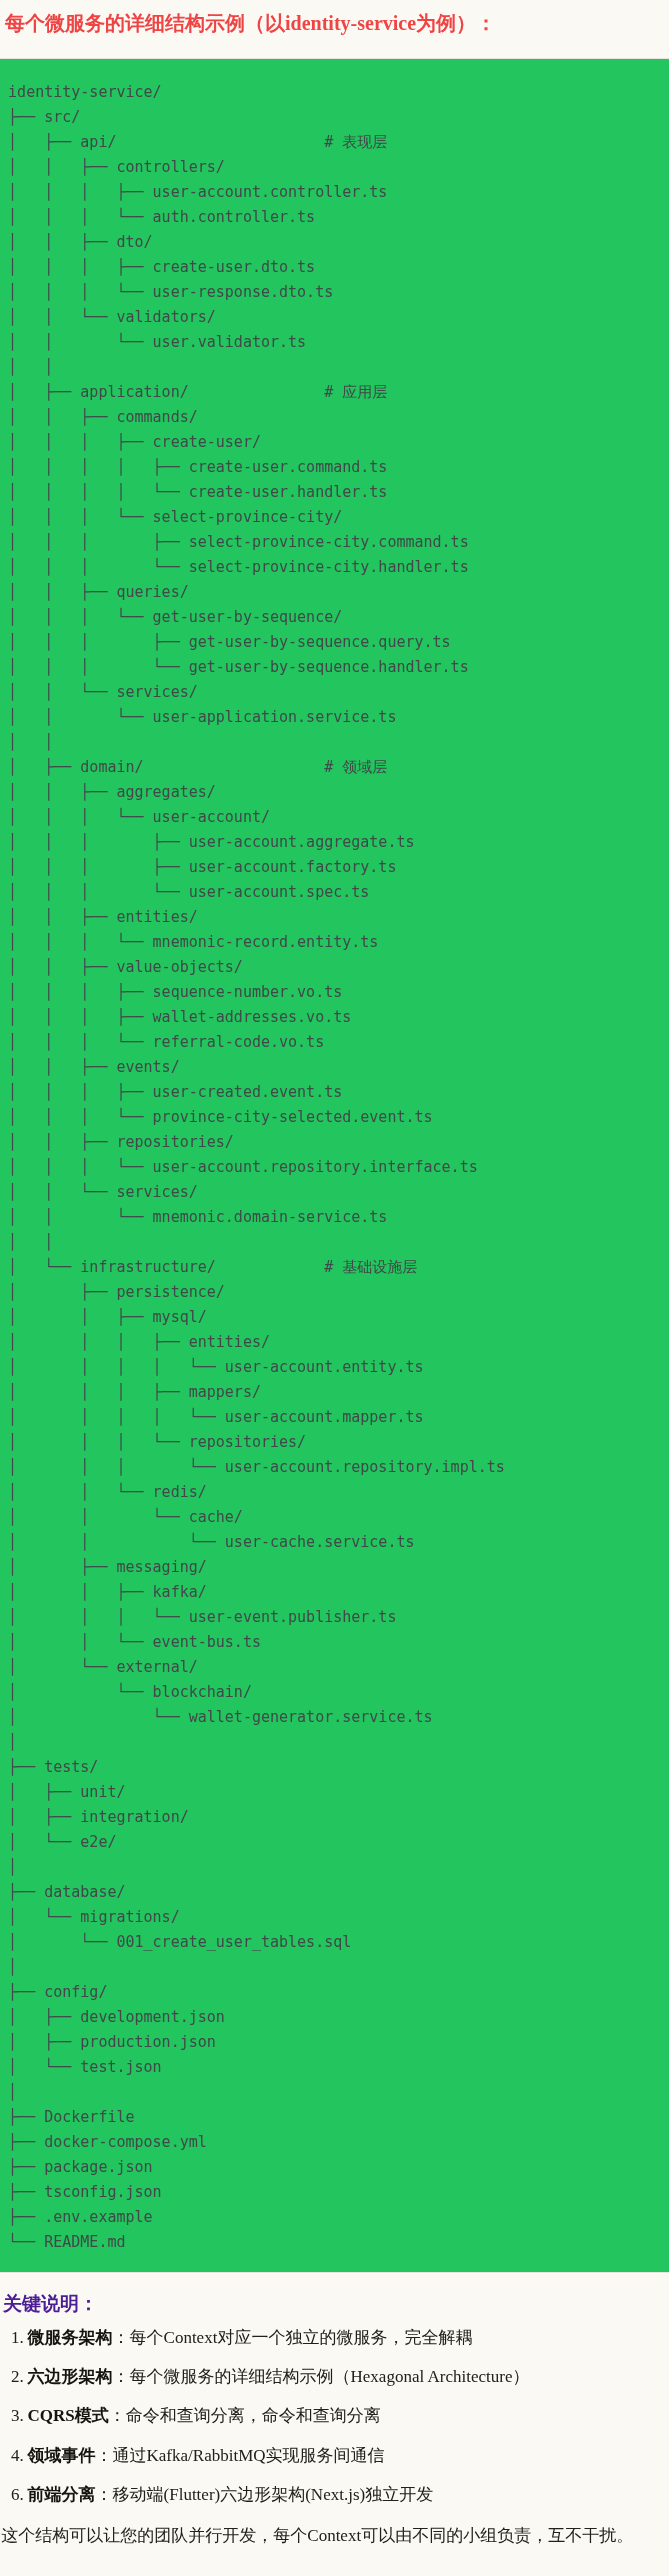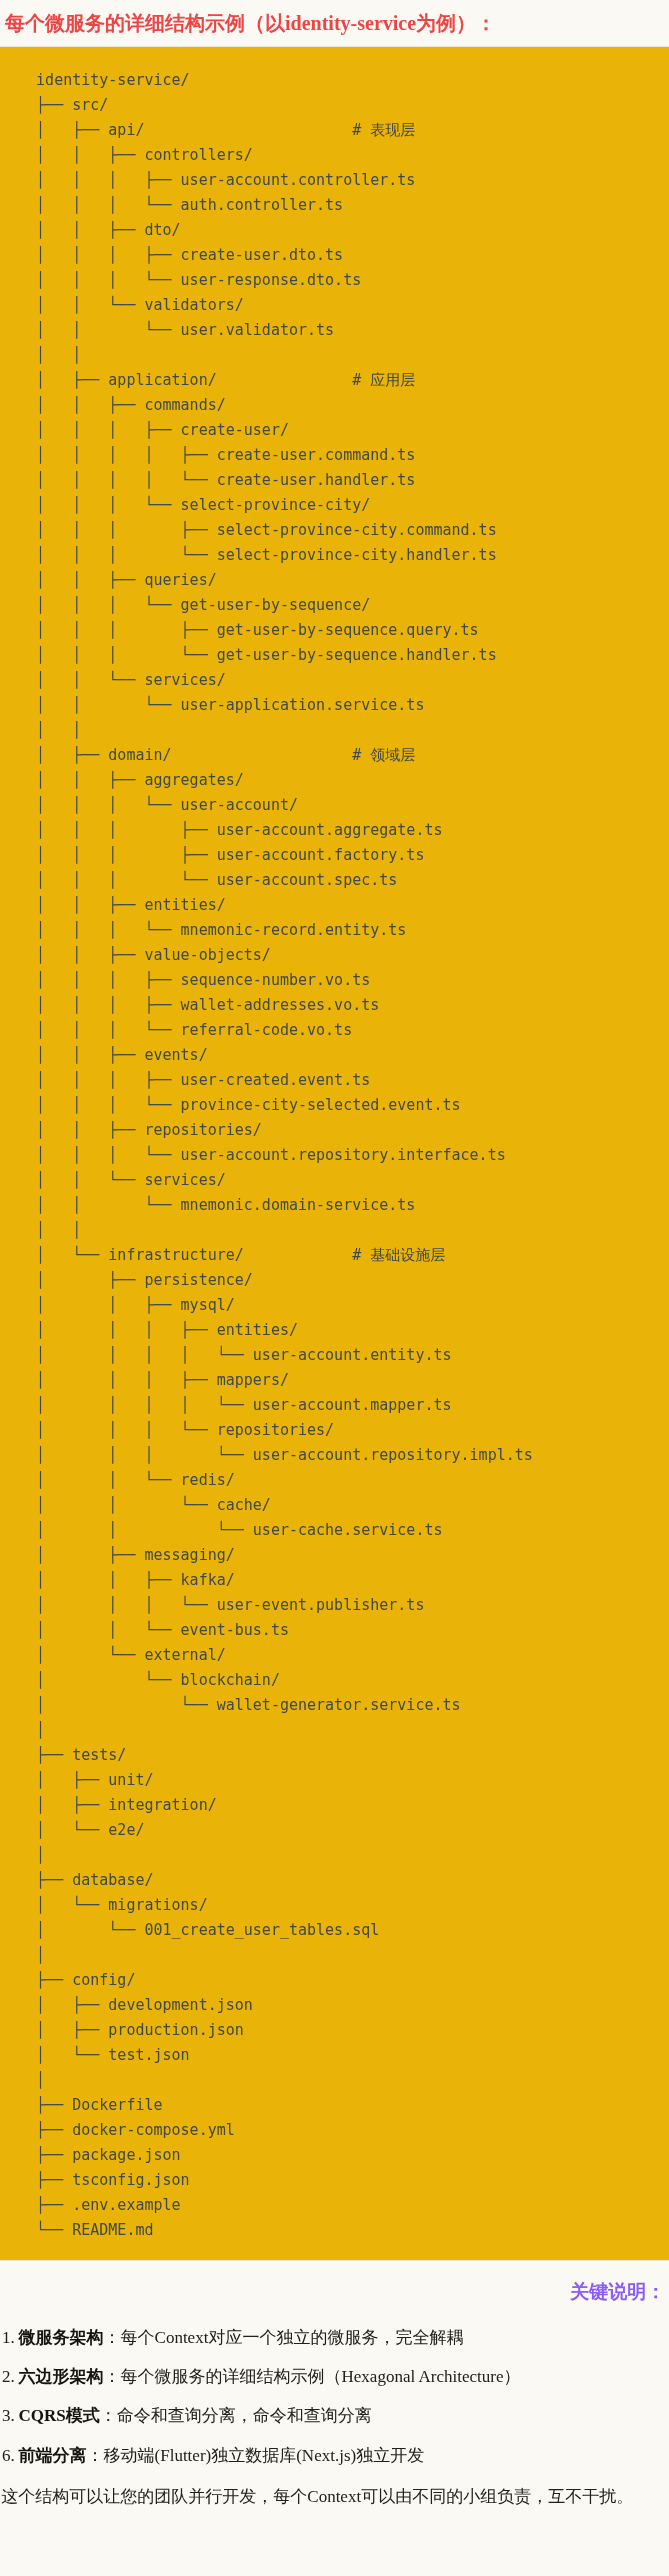--- a/index.html
+++ b/index.html
@@ -26,11 +26,10 @@
     font-family: "Liberation Serif", serif;
   }
   .code-block {
-    margin-top: 8px;
+    margin-top: 20px;
     border-top: 0.6px solid #e7e4db;
     border-bottom: 0.6px solid #e7e4db;
-    background: #eab308;
-    padding-left: 28px;
+    background: #22c55e;
   }
   .code-block pre {
     margin: 0;

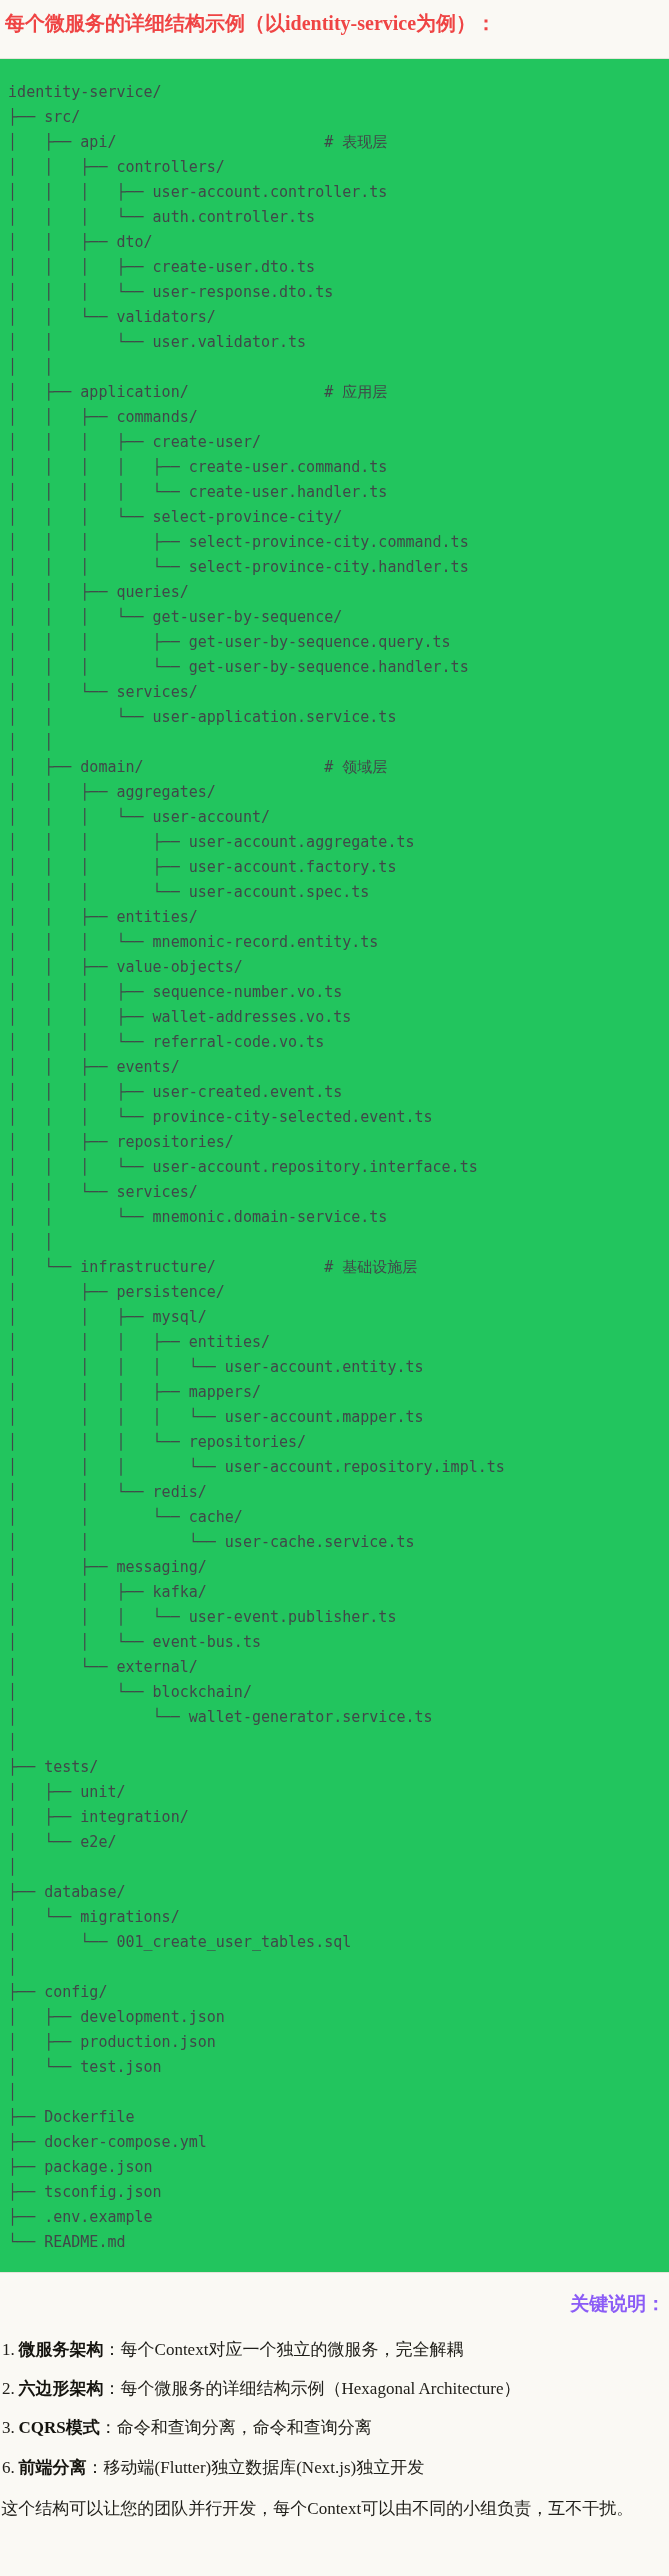--- a/index.html
+++ b/index.html
@@ -46,8 +46,7 @@
     font-size: 19px;
     line-height: 25px;
     font-weight: bold;
-    color: #8b5cf6;
-    text-align: right;
+    color: #4c1d95;
   }
   .notes {
     margin-top: 21px;

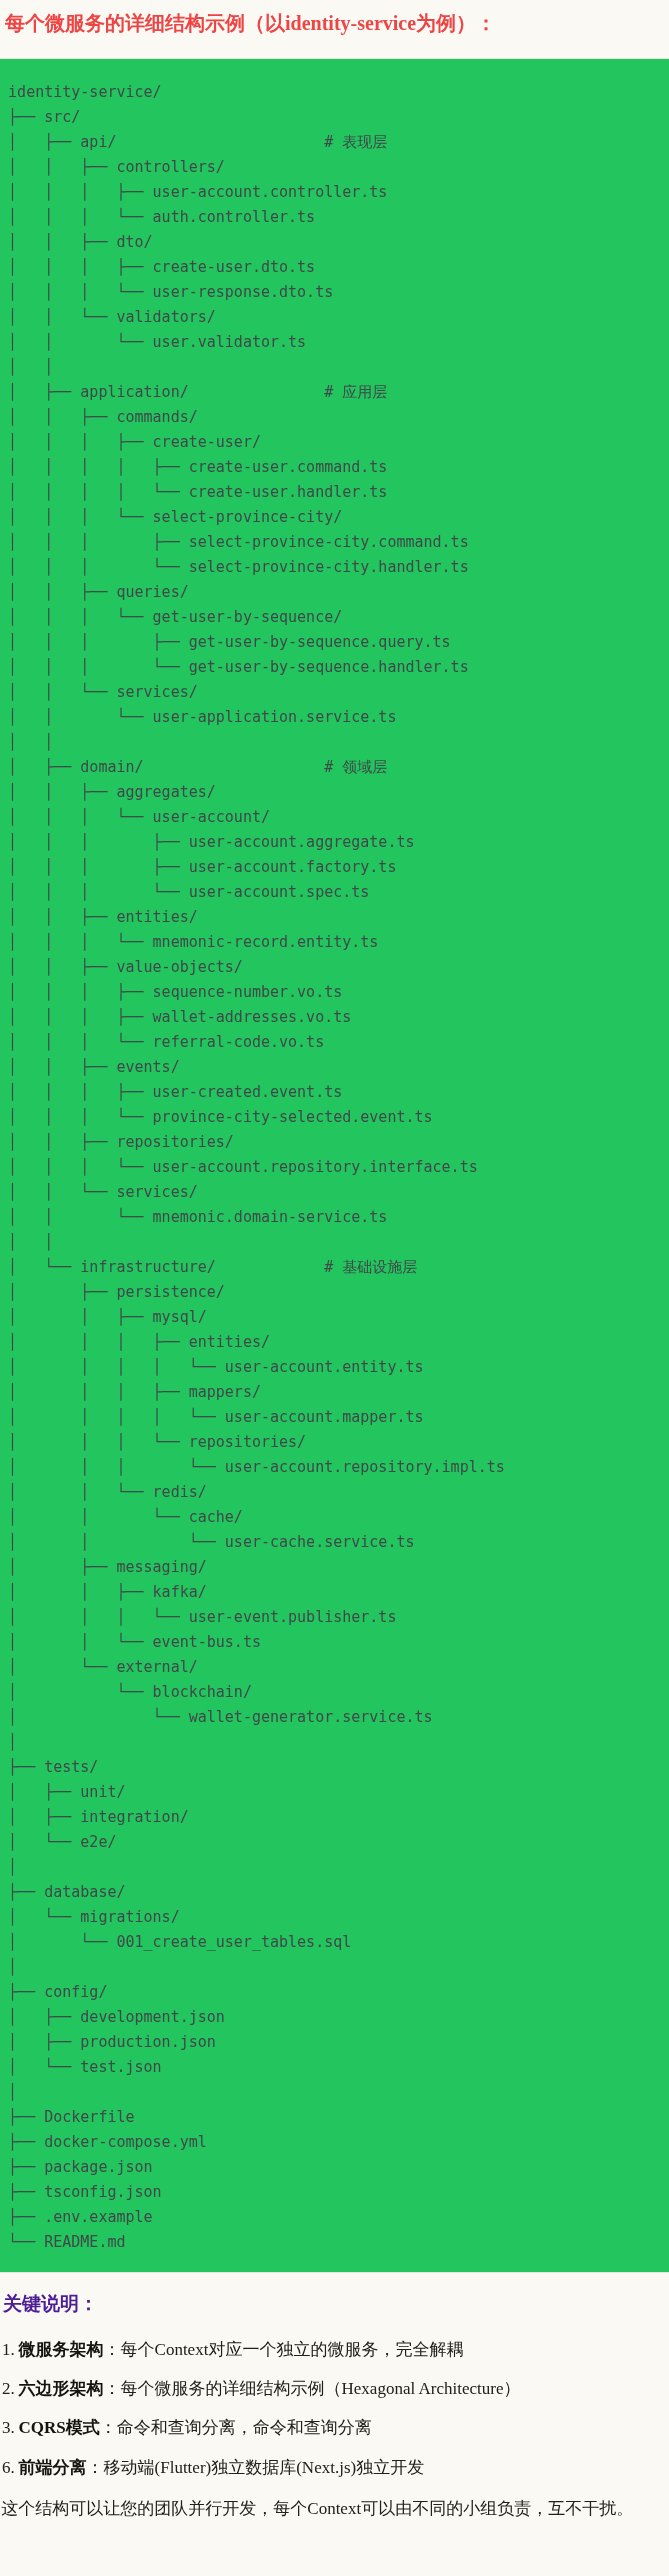--- a/index.html
+++ b/index.html
@@ -49,8 +49,8 @@
     color: #4c1d95;
   }
   .notes {
-    margin-top: 21px;
-    padding-left: 2px;
+    margin-top: 9px;
+    padding-left: 11px;
   }
   .note-item {
     font-size: 17px;

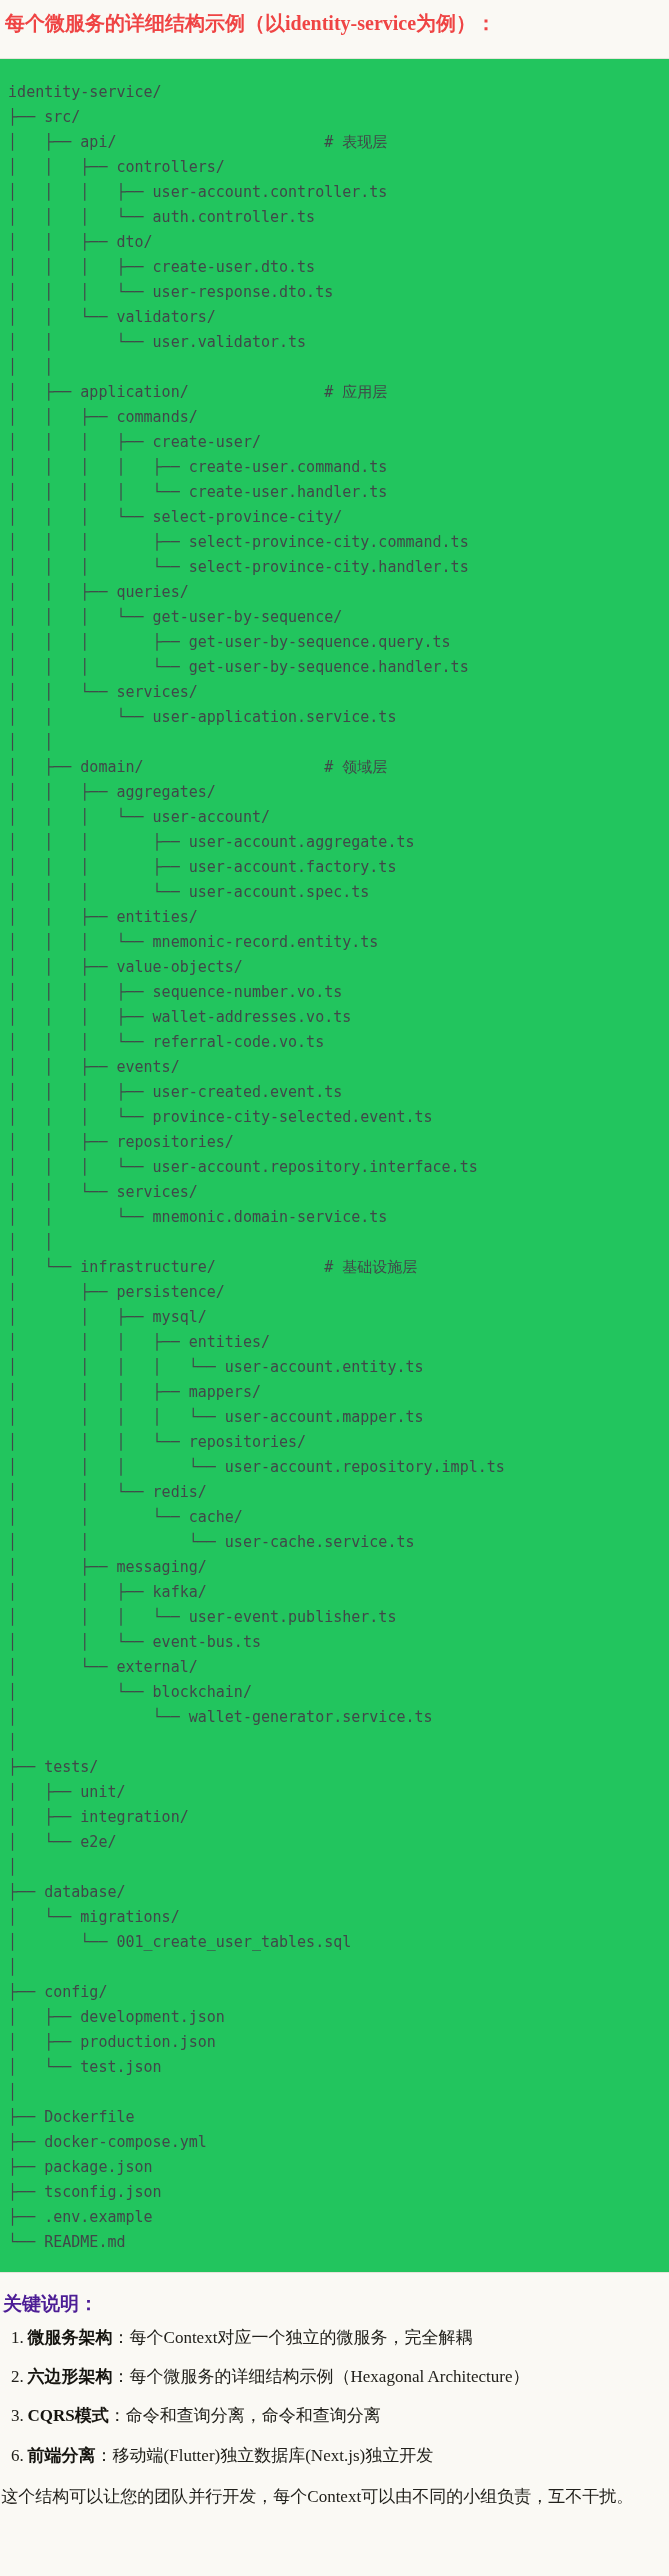--- a/index.html
+++ b/index.html
@@ -184,6 +184,9 @@
       <span class="note-num">3.</span><span class="note-label">CQRS模式</span><span class="note-colon">：</span><span class="note-text">命令和查询分离，命令和查询分离</span>
     </div>
 
+    <div class="note-item">
+      <span class="note-num">4.</span><span class="note-label">领域事件</span><span class="note-colon">：</span><span class="note-text">通过Kafka/RabbitMQ实现服务间通信</span>
+    </div>
 
 
     <div class="note-item">

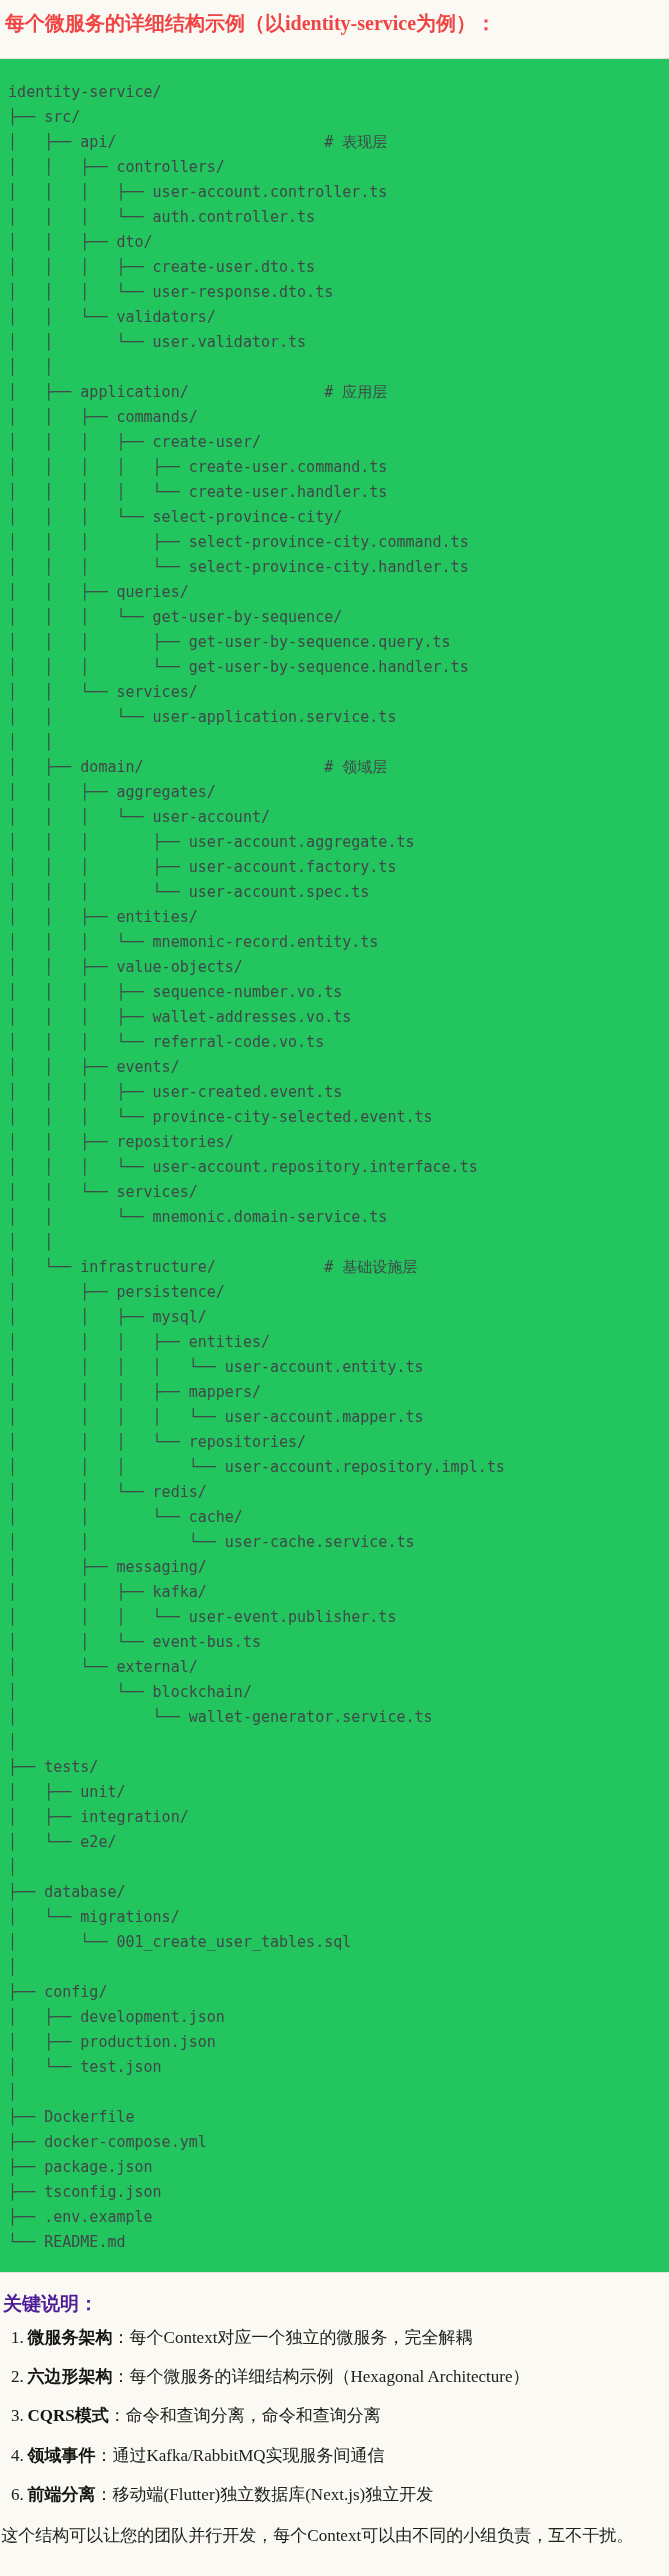--- a/index.html
+++ b/index.html
@@ -190,7 +190,7 @@
 
 
     <div class="note-item">
-      <span class="note-num">6.</span><span class="note-label">前端分离</span><span class="note-colon">：</span><span class="note-text">移动端(Flutter)独立数据库(Next.js)独立开发</span>
+      <span class="note-num">6.</span><span class="note-label">前端分离</span><span class="note-colon">：</span><span class="note-text">移动端(Flutter)六边形架构(Next.js)独立开发</span>
     </div>
   </div>
 

